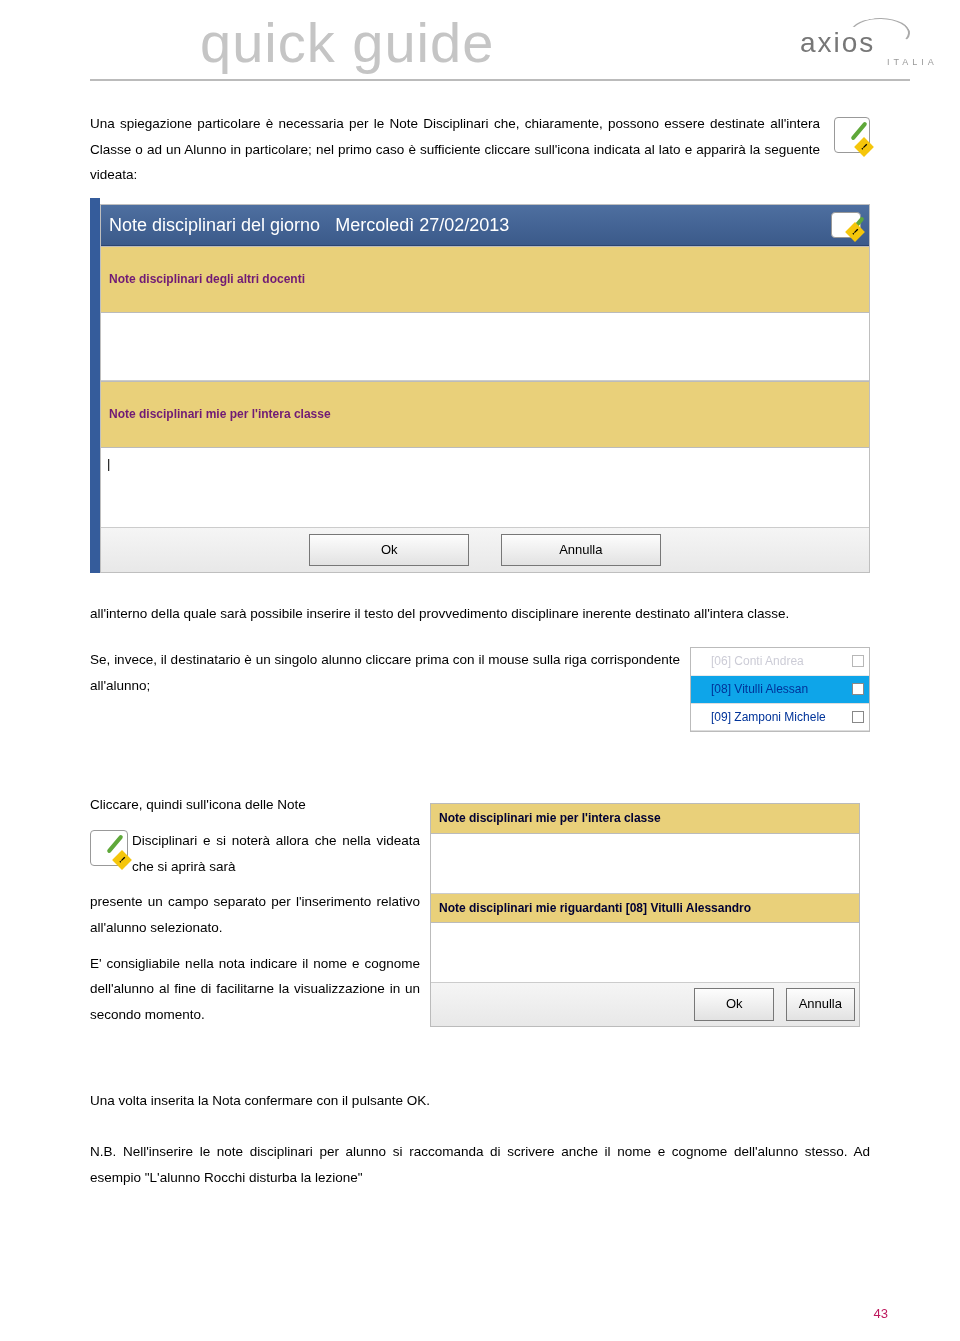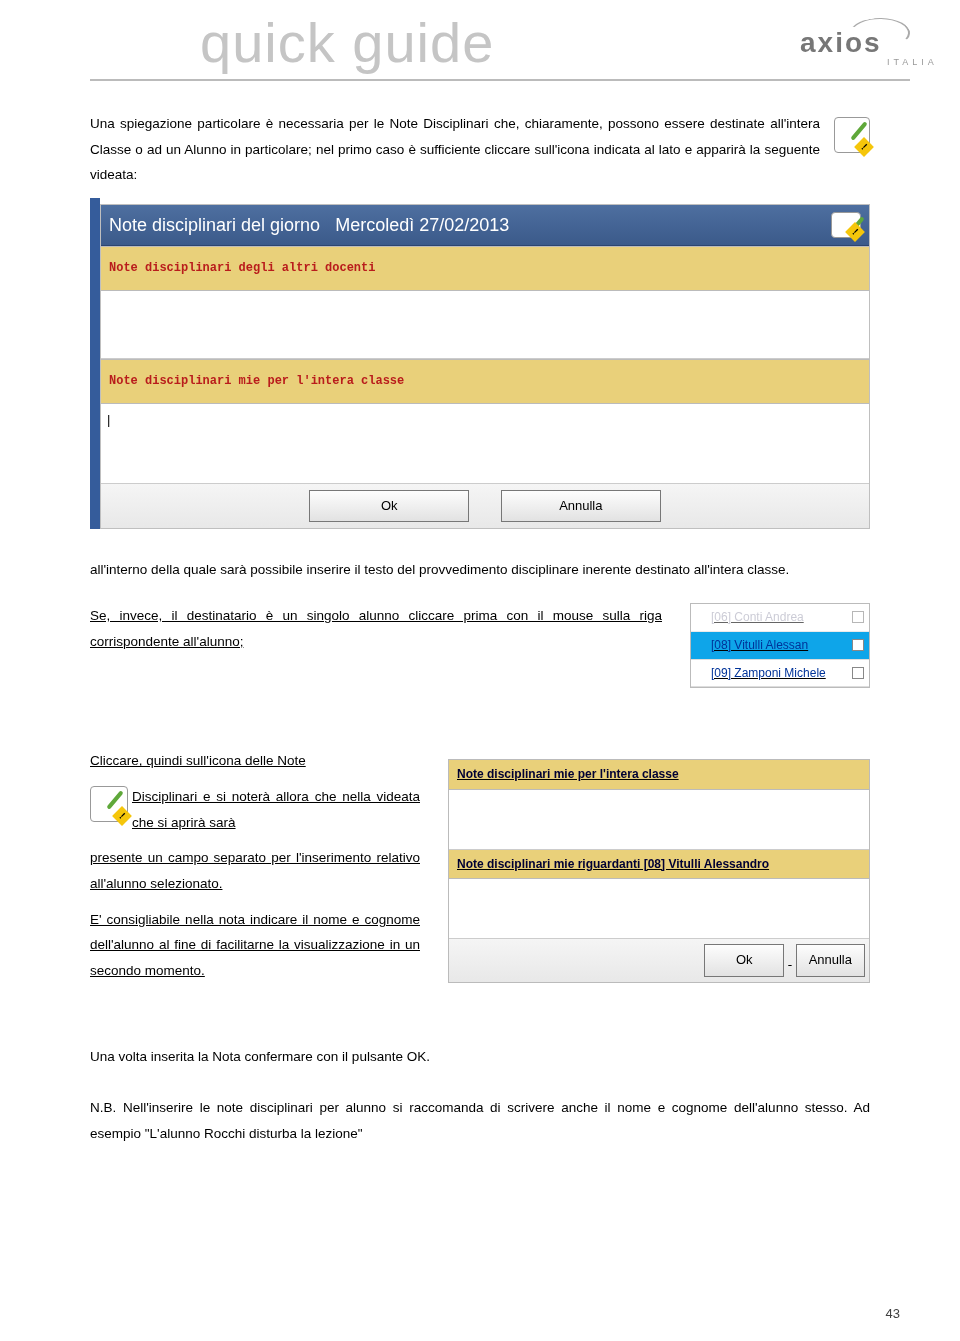--- a/index.html
+++ b/index.html
@@ -31,7 +31,7 @@
   }
   .axios-logo .txt {
     font-size: 28px;
-    font-weight: bold;
+    font-weight: normal;
     color: #777;
     letter-spacing: 2px;
     position: absolute;

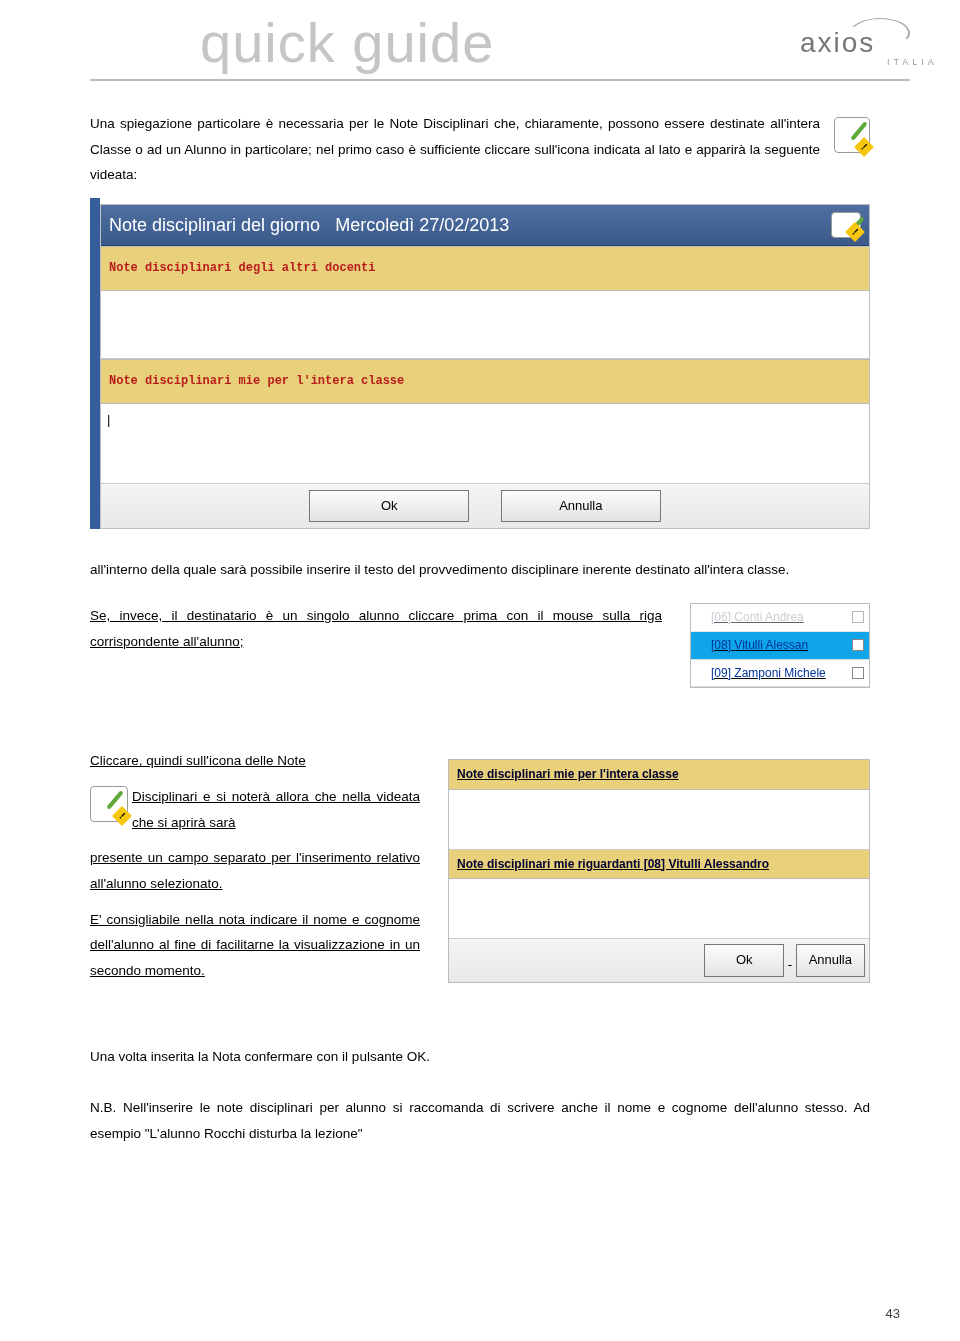--- a/index.html
+++ b/index.html
@@ -124,13 +124,12 @@
   }
   .dialog .section-label {
     background: #e9d07a;
-    color: #b91c1c;
+    color: #701a75;
     font-weight: bold;
-    padding: 10px 8px;
+    padding: 21px 8px;
     font-size: 12px;
     border-top: 1px solid #bbb;
     border-bottom: 1px solid #bbb;
-    font-family: Liberation Mono, monospace;
   }
   .dialog .textarea {
     background: #fff;

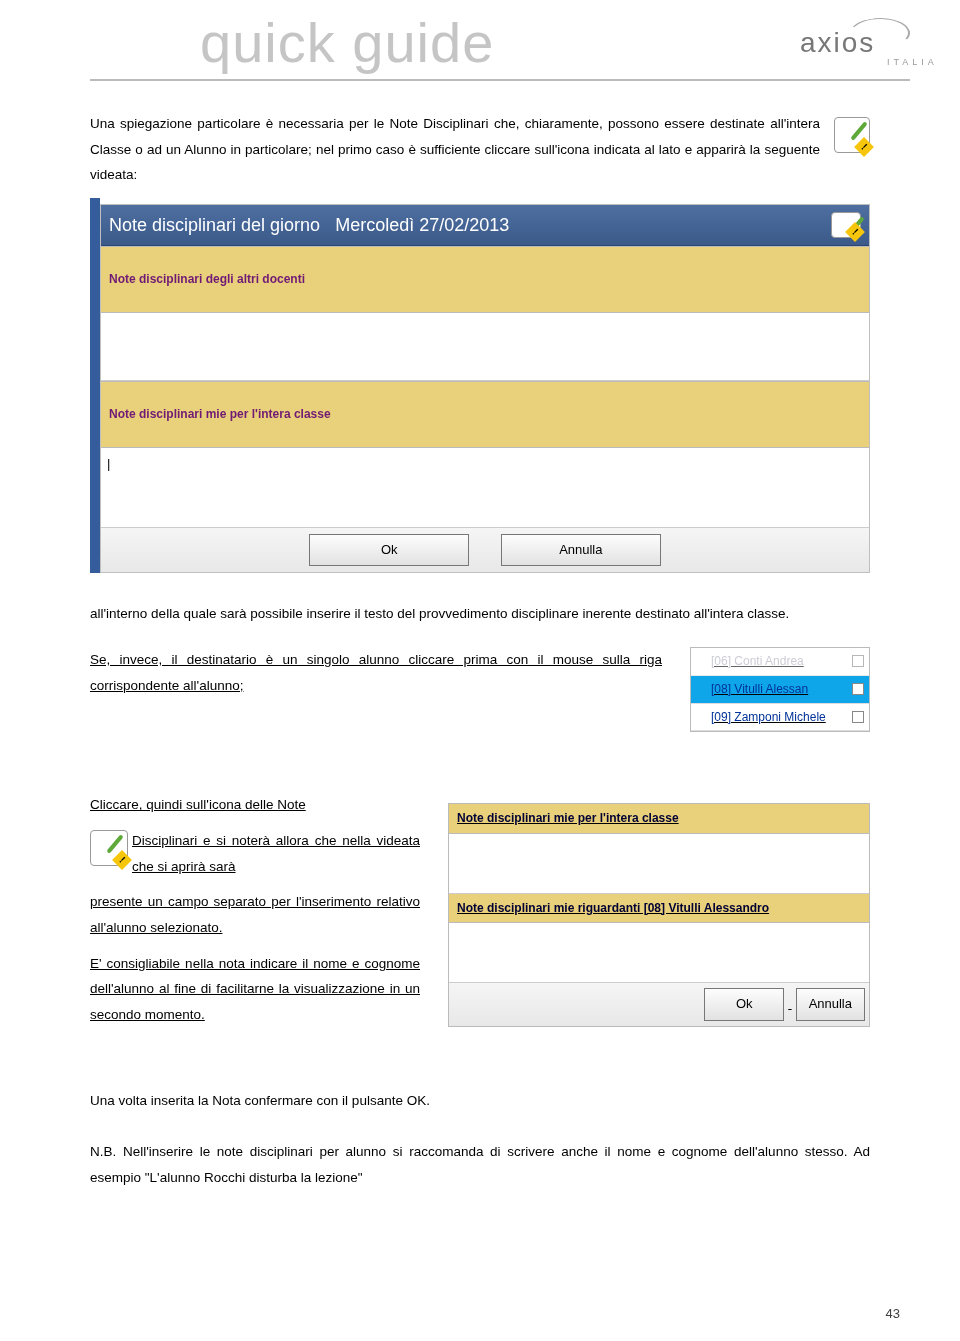--- a/index.html
+++ b/index.html
@@ -186,7 +186,7 @@
   .students .row.faded { color: #aab; opacity: 0.6; }
   .students .row .txt { flex:1; white-space:nowrap; overflow:hidden;margin-left:15px; }
 
-  .flex-row { display: flex; gap: 28px; text-decoration: underline; }
+  .flex-row { display: flex; gap: 10px; }
   .flex-row .txtcol { flex: 1; }
 
   

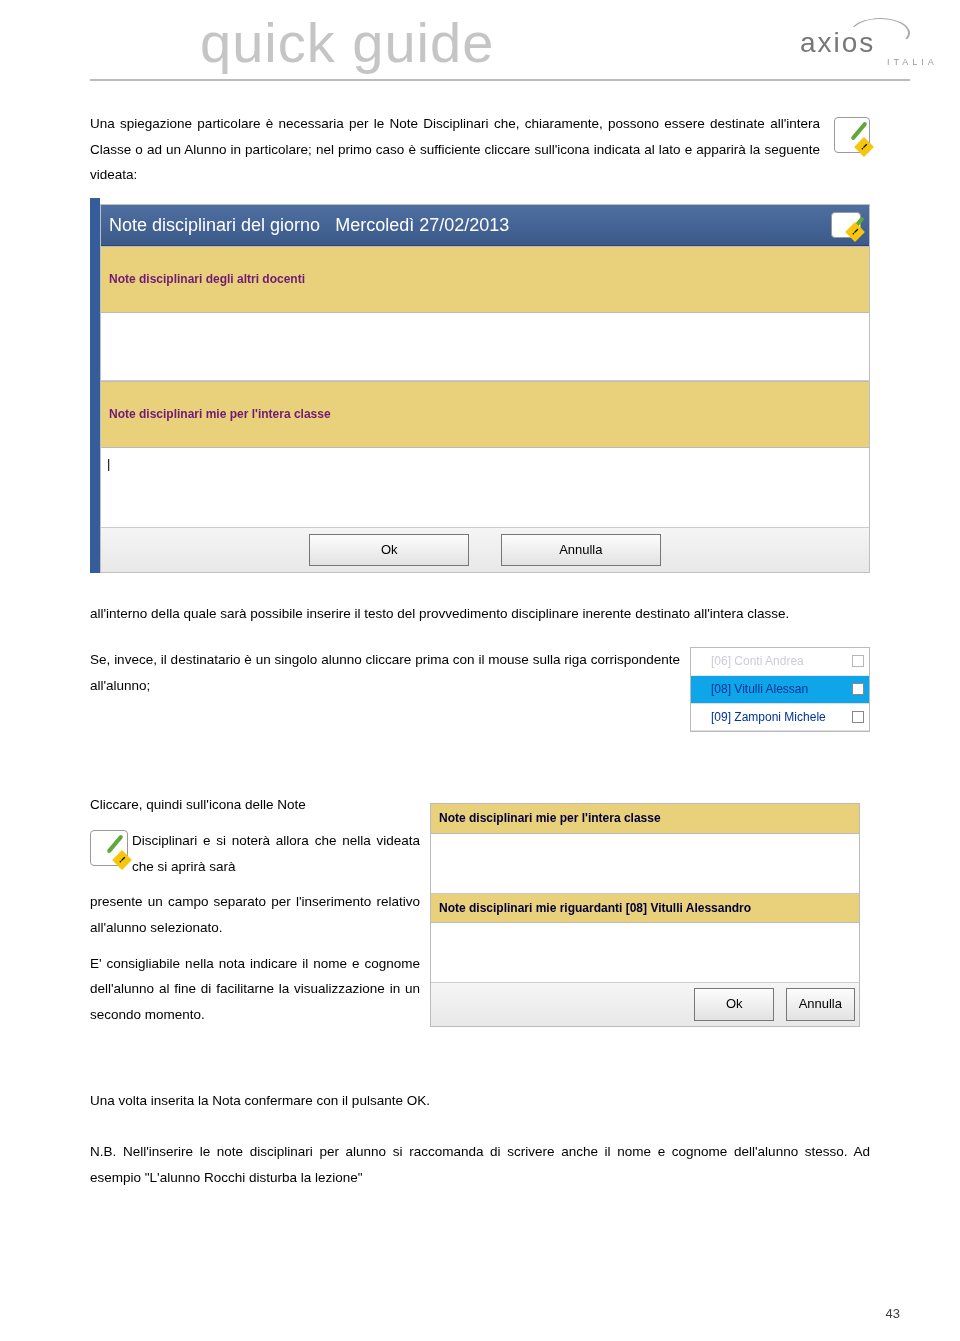--- a/index.html
+++ b/index.html
@@ -229,9 +229,9 @@
   .page-num {
     position: absolute;
     bottom: 20px;
-    right: 60px;
+    right: 72px;
     font-size: 13px;
-    color: #404040;
+    color: #be185d;
   }
 </style>
 </head>

